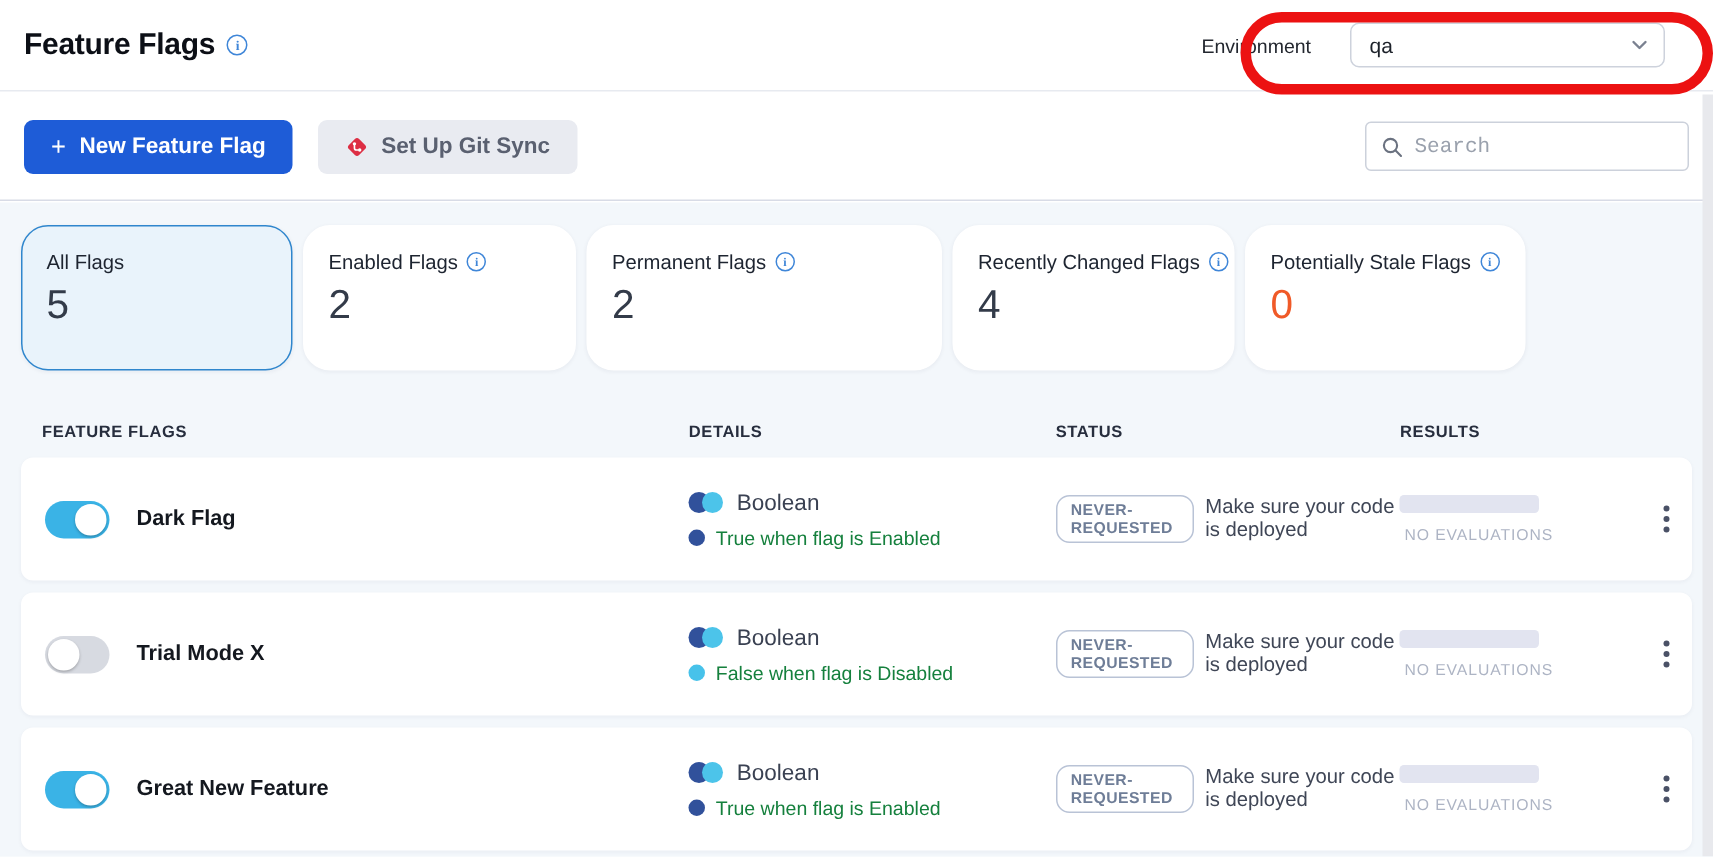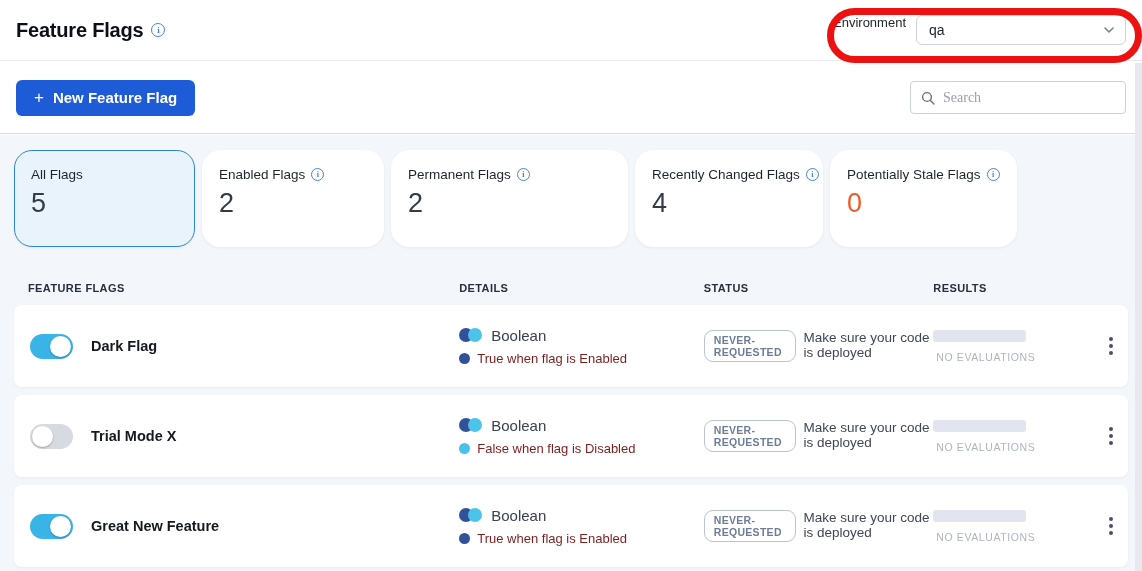--- a/index.html
+++ b/index.html
@@ -25,7 +25,7 @@
     flex:0 0 auto;
   }
   .info-icon.small { width:13px; height:13px; font-size:8px; }
-  .env-group { display:flex; align-items:flex-start; gap:10px; margin-right:0; }
+  .env-group { display:flex; align-items:center; gap:26px; margin-right:16px; }
   .env-label { font-size:13px; color:#23272f; }
   .env-select {
     width:210px; height:30px; background:#fff; border:1px solid #cdd2dc; border-radius:6px;

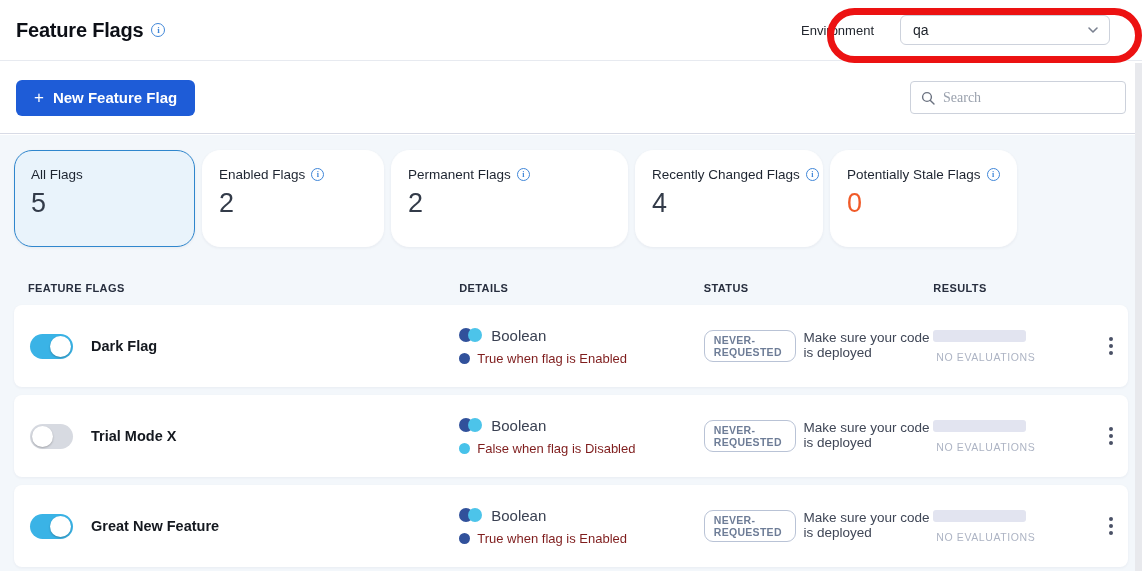--- a/index.html
+++ b/index.html
@@ -150,6 +150,15 @@
     <span class="btn-plus">+</span>
     <span>New Feature Flag</span>
   </button>
+  <button class="btn btn-secondary">
+    <svg class="git-icon" viewBox="0 0 16 16">
+      <rect x="3.2" y="3.2" width="9.6" height="9.6" rx="2" transform="rotate(45 8 8)" fill="#dd2e44"></rect>
+      <circle cx="6.3" cy="5.9" r="1.15" fill="#fff"></circle>
+      <circle cx="9.8" cy="10" r="1.15" fill="#fff"></circle>
+      <path d="M6.3 7 L6.3 8.6 Q6.3 10 7.7 10 L8.6 10" stroke="#fff" stroke-width="1.1" fill="none" stroke-linecap="round"></path>
+    </svg>
+    <span>Set Up Git Sync</span>
+  </button>
   <div class="search-box">
     <svg class="search-icon" viewBox="0 0 14 14">
       <circle cx="6" cy="6" r="4.4" stroke="#6b7280" stroke-width="1.4" fill="none"></circle>

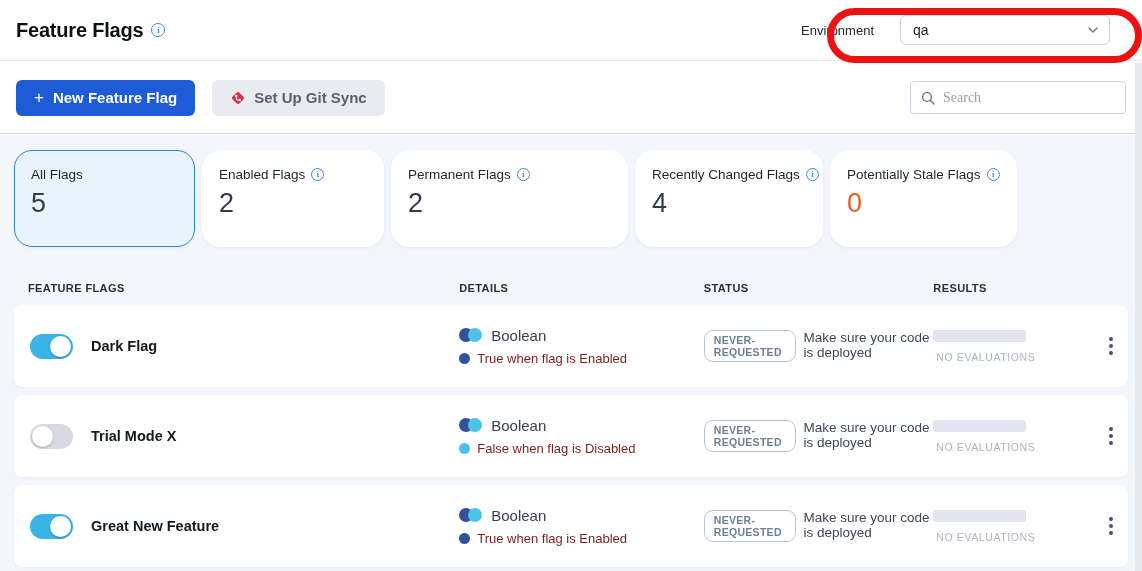--- a/index.html
+++ b/index.html
@@ -57,7 +57,7 @@
     display:flex; align-items:center; padding:0 10px; gap:8px; background:#fff;
   }
   .search-box input {
-    border:none; outline:none; font-family:Liberation Serif, serif; font-size:14px; color:#353b46;
+    border:none; outline:none; font-family:Liberation Mono, monospace; font-size:14px; color:#353b46;
     width:100%; background:transparent;
   }
   .search-box input::placeholder { color:#9aa1ad; }

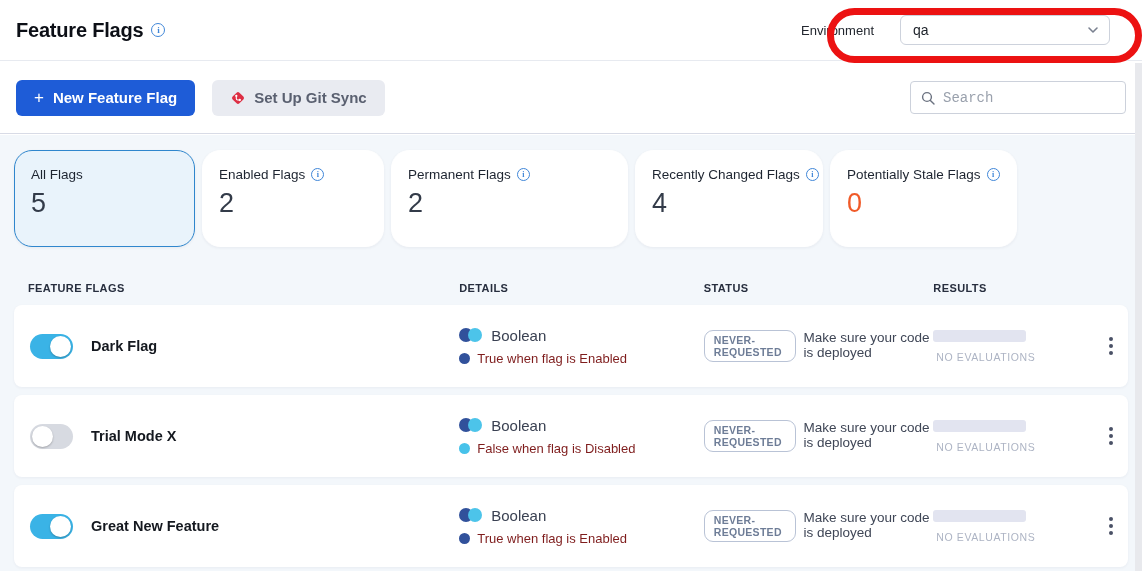--- a/index.html
+++ b/index.html
@@ -111,7 +111,7 @@
   .type-label { font-size:15px; font-weight:500; color:#3a4152; }
   .rule-line { display:flex; align-items:center; gap:7px; }
   .rule-dot { width:11px; height:11px; border-radius:50%; flex:0 0 auto; }
-  .rule-text { font-size:13px; color:#7f1d1d;text-align:center; }
+  .rule-text { font-size:13px; color:#15803d;text-align:center; }
   .status-cell { display:flex; flex-direction:row; align-items:flex-start; gap:8px; }
   .status-badge {
     border:1px solid #b9c3d6; border-radius:9px; padding:3px 9px;

